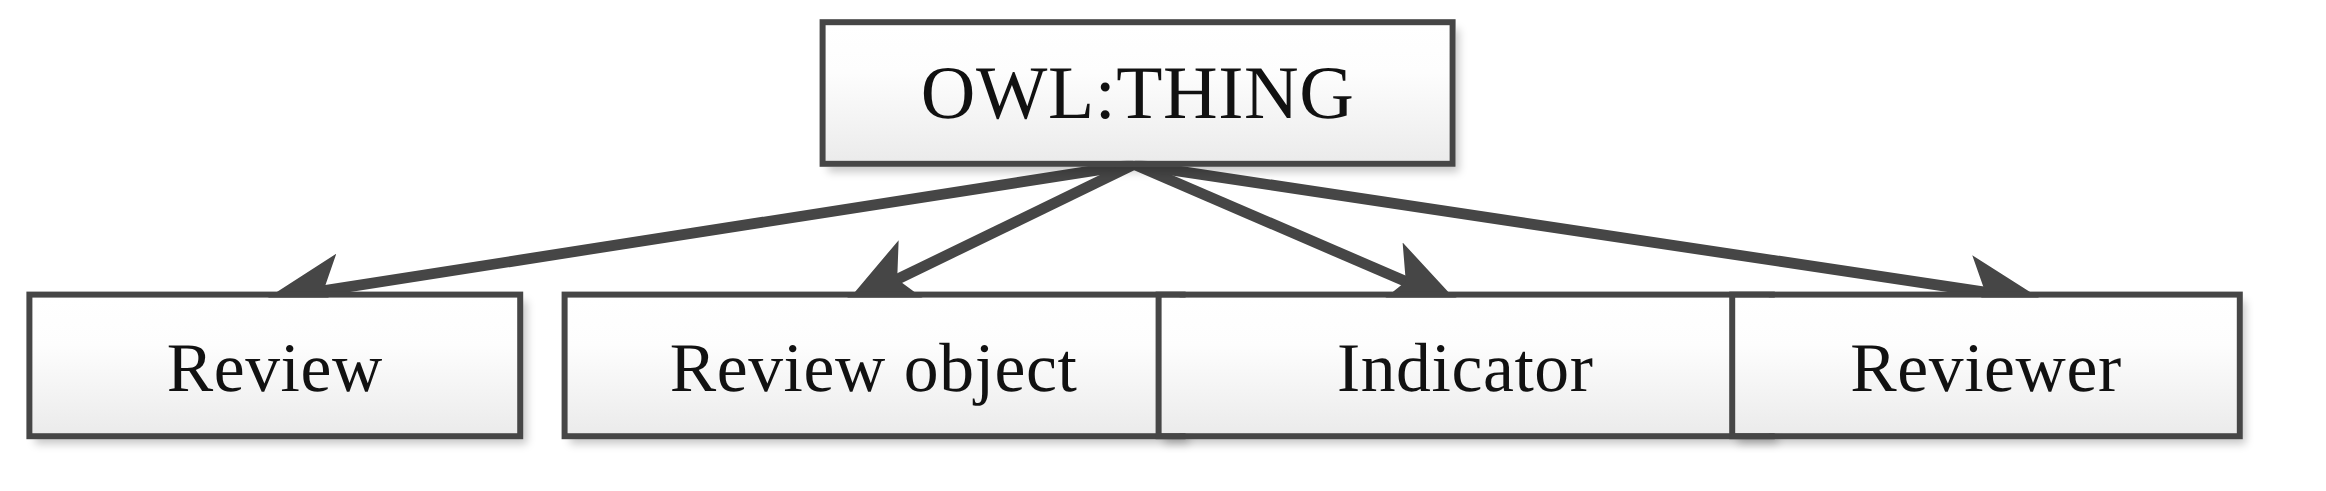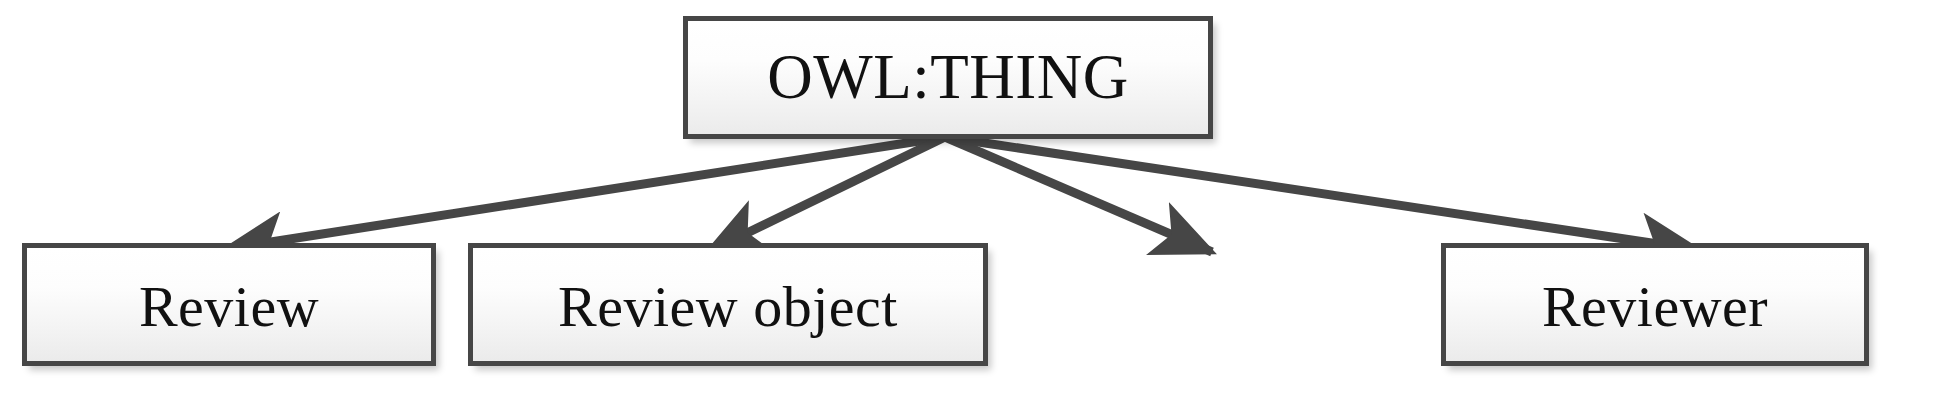--- a/index.html
+++ b/index.html
@@ -103,6 +103,9 @@
     <span class="node-label">Review object</span>
   </div>
 
+  <div class="node leaf" id="node-indicator">
+    <span class="node-label">Indicator</span>
+  </div>
 
   <div class="node leaf" id="node-reviewer">
     <span class="node-label">Reviewer</span>

